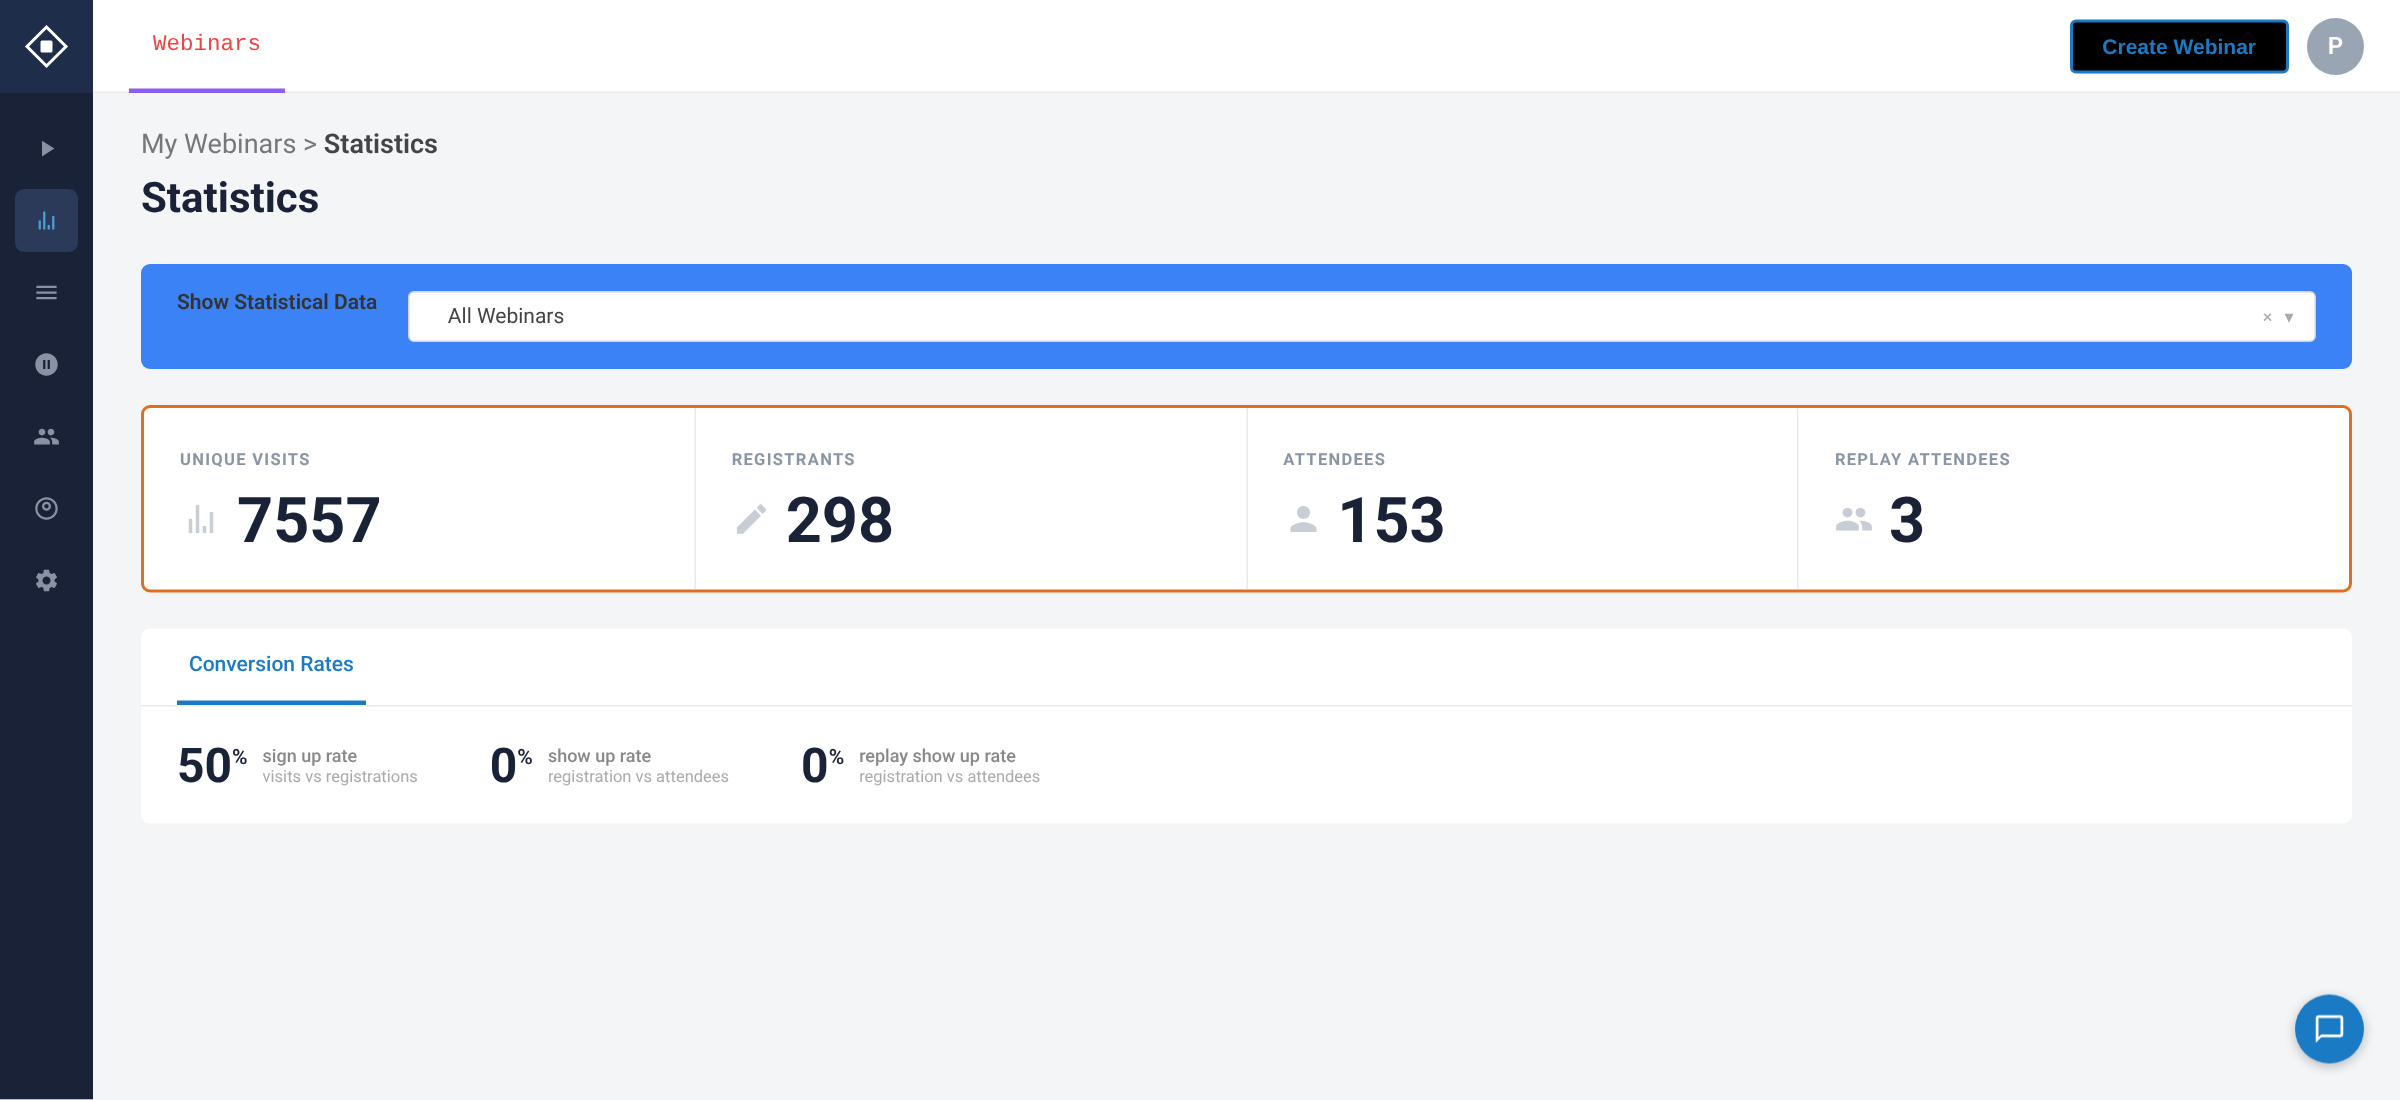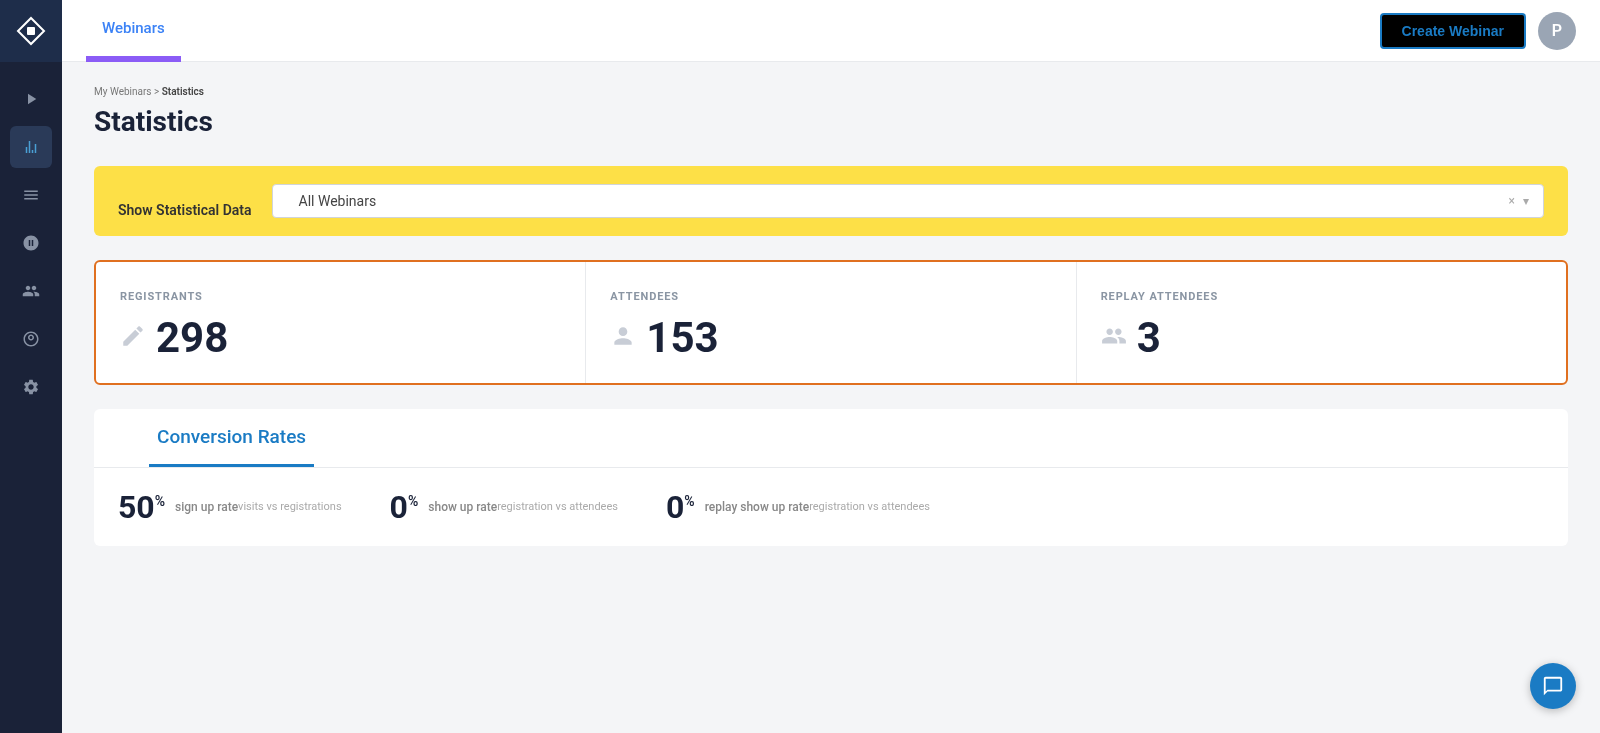--- a/index.html
+++ b/index.html
@@ -79,8 +79,9 @@
       text-decoration: none;
     }
     .topnav-tab.active {
-      color: #3b82f6;
-      border-bottom: 6px solid #8b5cf6;
+      color: #ef4444;
+      border-bottom: 3px solid #8b5cf6;
+      font-family: Liberation Mono, monospace;
     }
     .topnav-right {
       display: flex;

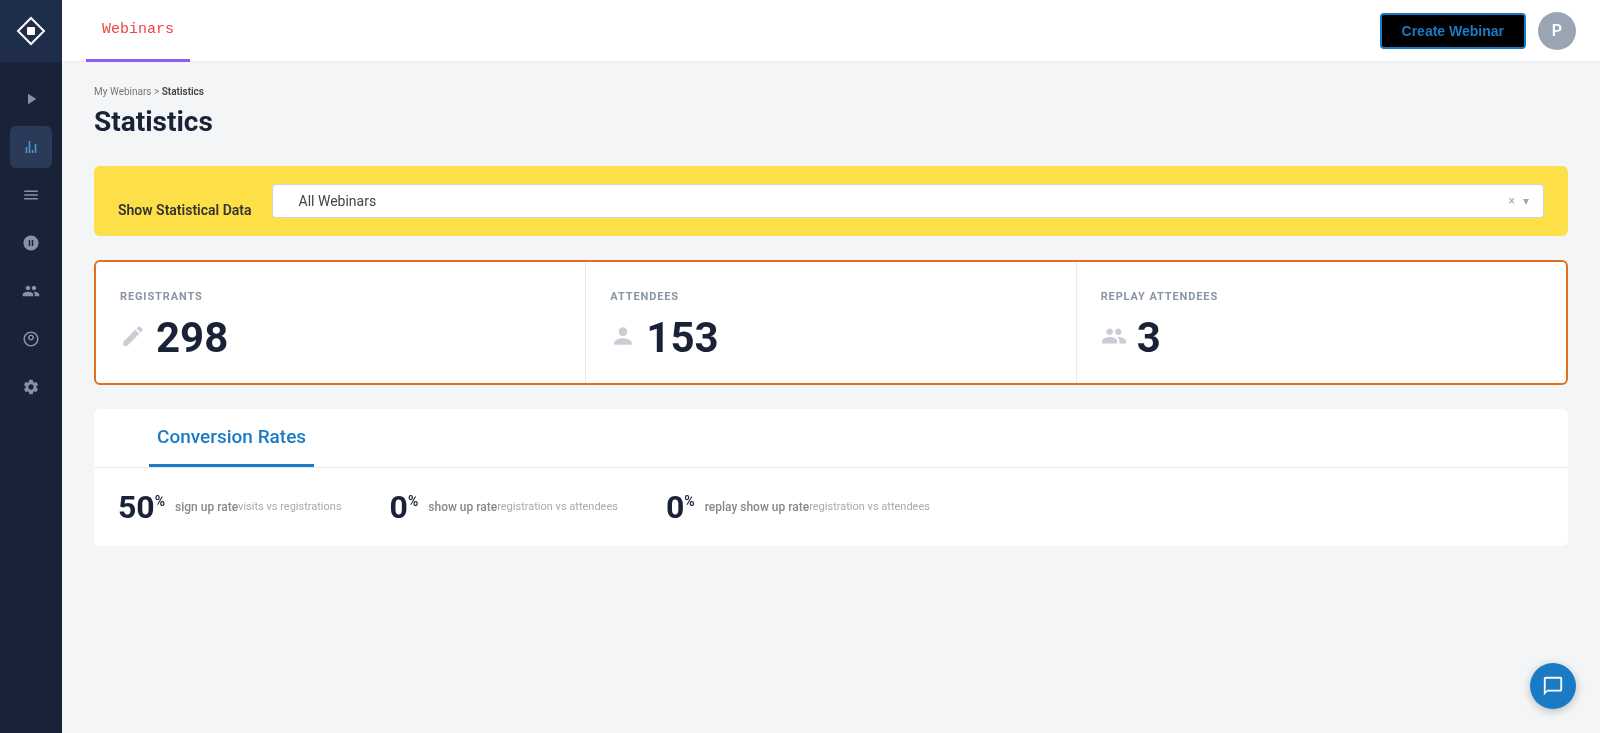--- a/index.html
+++ b/index.html
@@ -119,7 +119,7 @@
       background: #f4f5f7;
     }
     .breadcrumb {
-      font-size: 10px;
+      font-size: 18px;
       color: #777;
       margin-bottom: 8px;
     }

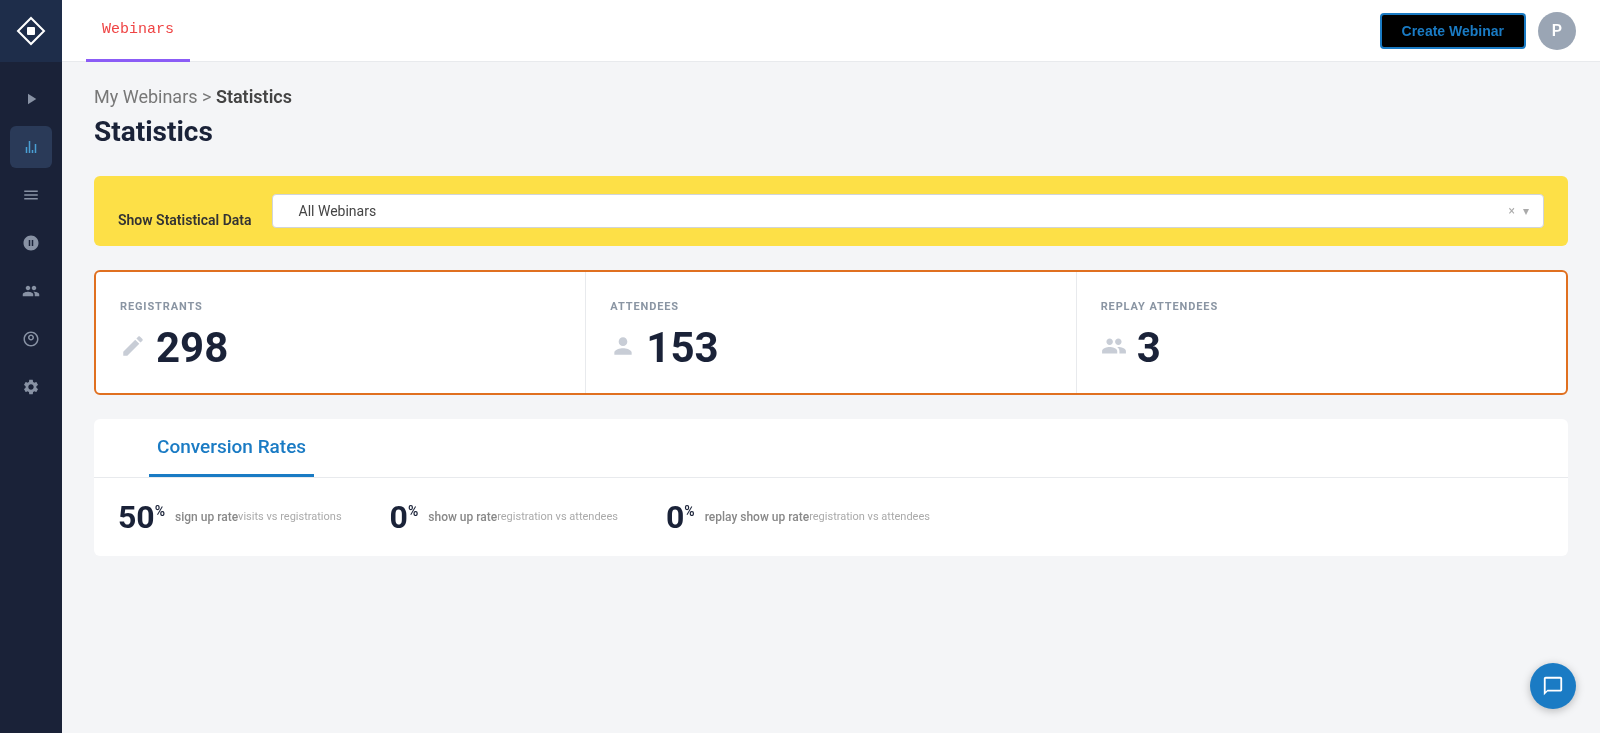--- a/index.html
+++ b/index.html
@@ -134,10 +134,10 @@
     
     .filter-row {
       display: flex;
-      align-items: flex-end;
+      align-items: flex-start;
       gap: 20px;
       margin-bottom: 24px;
-      background: #fde047;
+      background: #3b82f6;
       padding: 18px 24px;
       border-radius: 6px;
     }

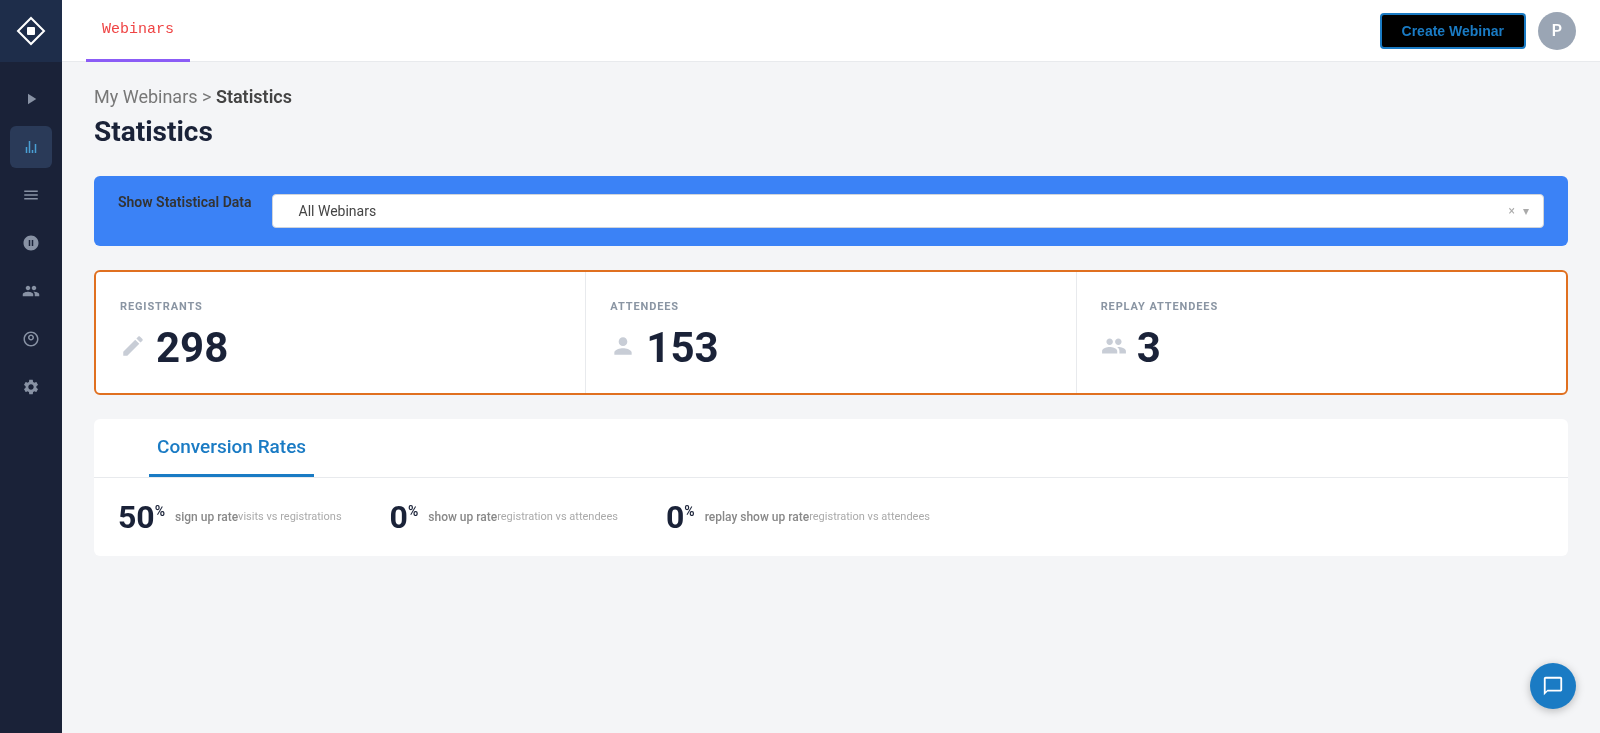--- a/index.html
+++ b/index.html
@@ -375,6 +375,17 @@
 
     <div class="stats-container">
 
+      <div class="stat-card">
+        <div class="stat-label">UNIQUE VISITS</div>
+        <div class="stat-value-row">
+          <span class="stat-icon">
+            <svg width="28" height="28" viewBox="0 0 24 24" fill="#c8cdd6">
+                <path d="M5 20h2v-8H5v8zm4 0h2V4H9v16zm4 0h2v-4h-2v4zm4 0h2v-12h-2v12z"></path>
+              </svg>
+          </span>
+          <span class="stat-number">7557</span>
+        </div>
+      </div>
 
       <div class="stat-card">
         <div class="stat-label">REGISTRANTS</div>

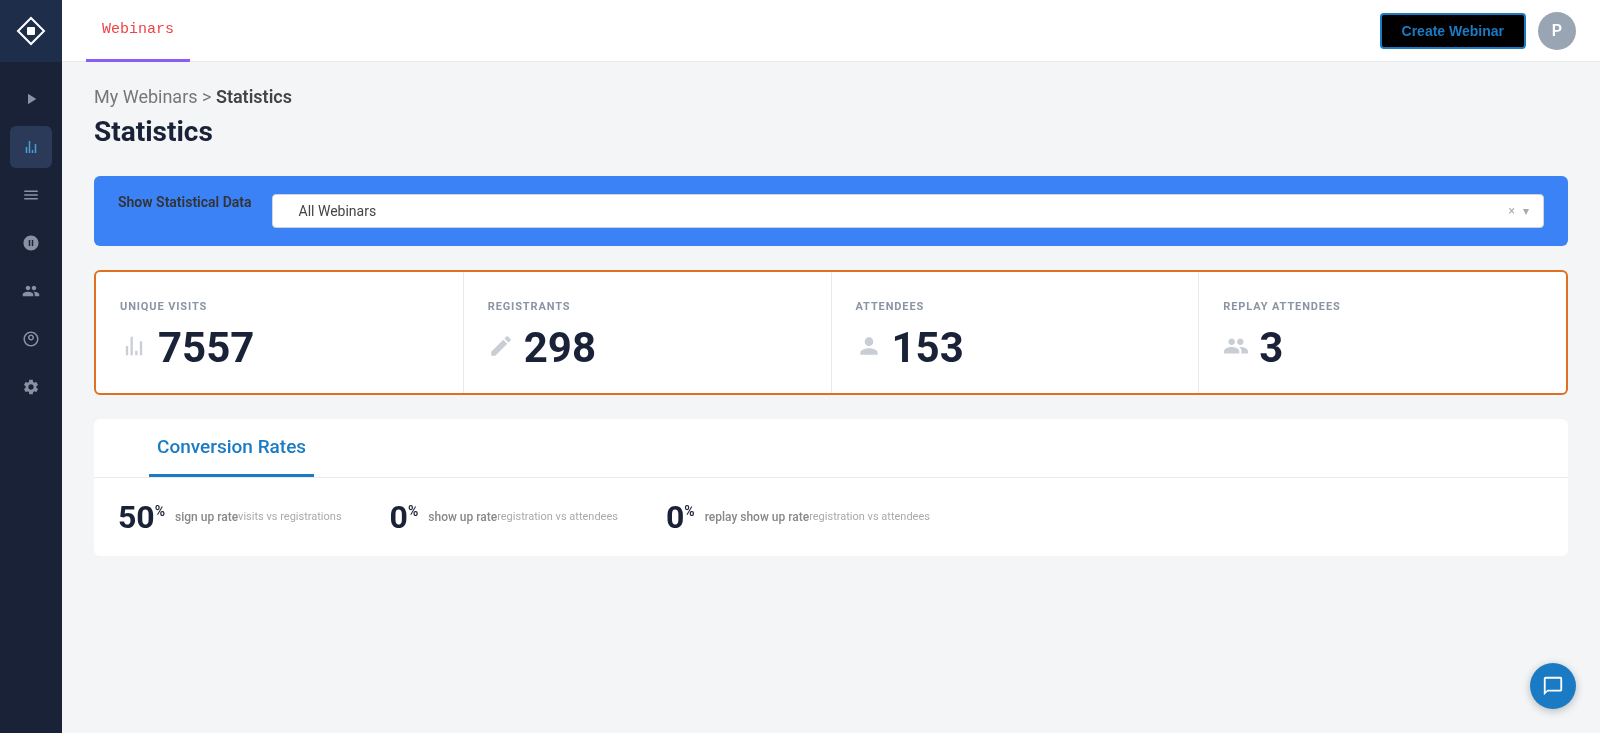--- a/index.html
+++ b/index.html
@@ -224,12 +224,11 @@
     .tab-item {
       padding: 16px 8px;
       margin-right: 24px;
-      font-size: 19px;
+      font-size: 14px;
       font-weight: 500;
       color: #666;
       cursor: pointer;
       border-bottom: 3px solid transparent;
-      margin-left: 31px;
     }
     .tab-item.active {
       color: #1a7bc4;

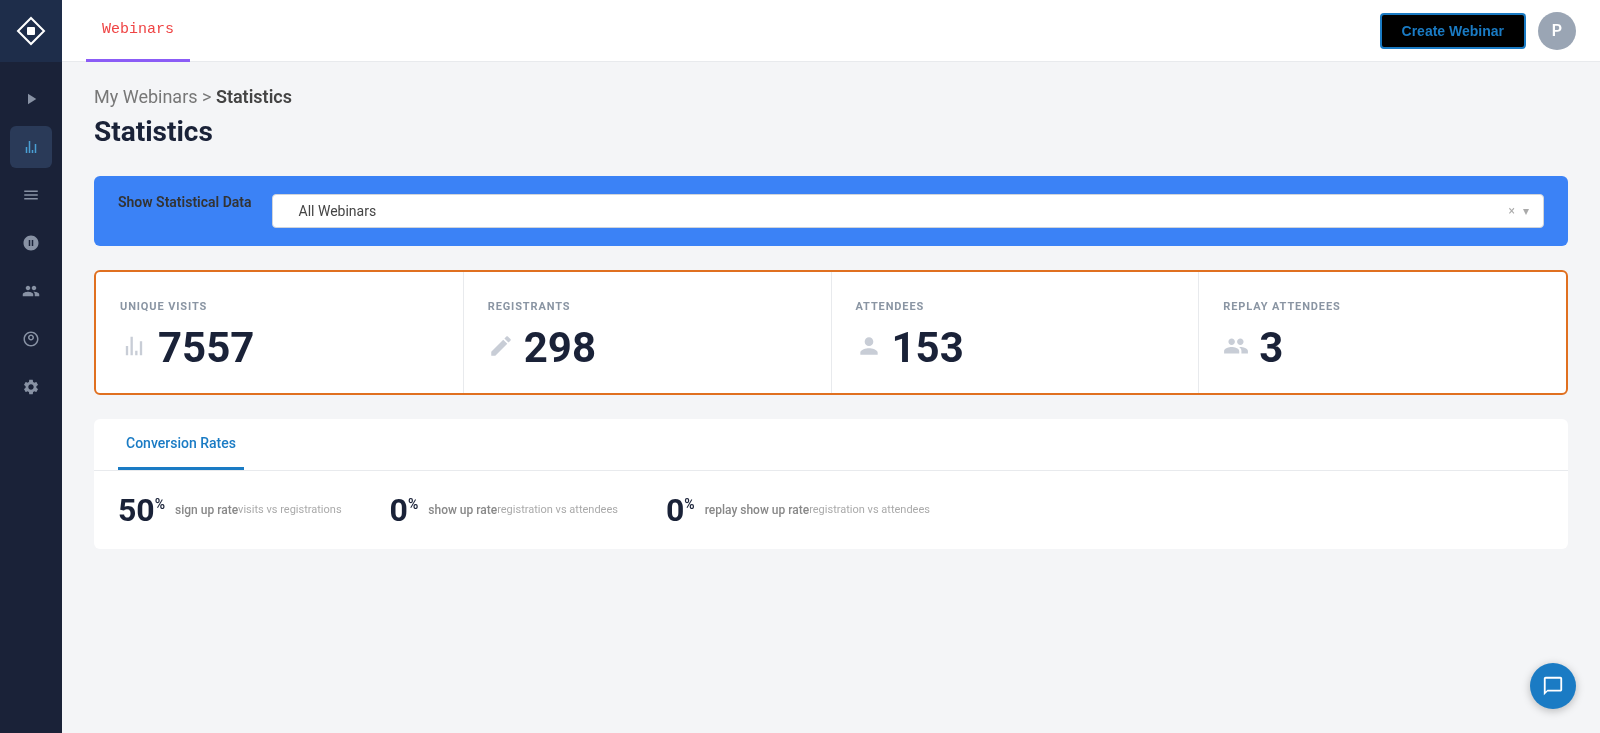--- a/index.html
+++ b/index.html
@@ -259,7 +259,7 @@
     }
     .rate-desc {
       display: flex;
-      flex-direction: row;
+      flex-direction: column;
     }
     .rate-desc-main {
       font-size: 12px;

